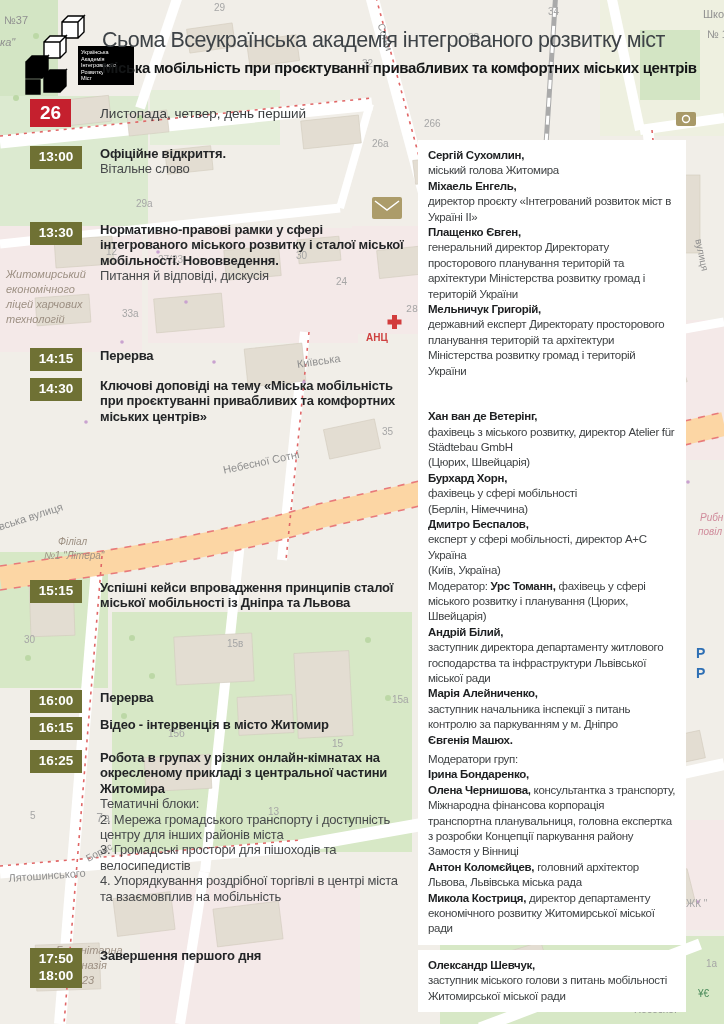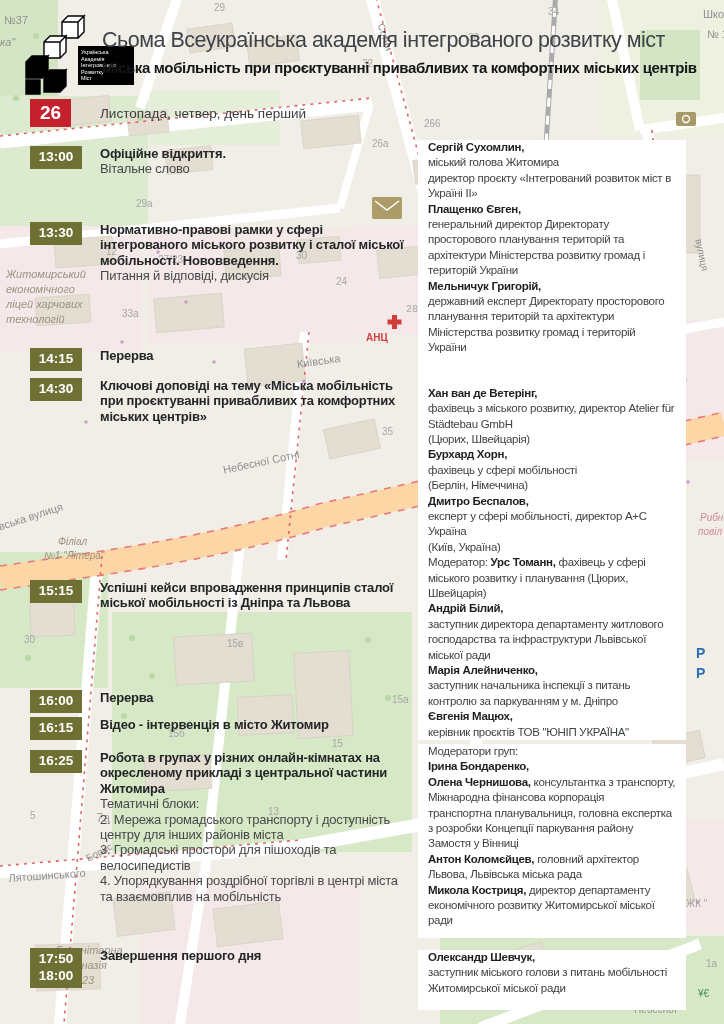--- a/index.html
+++ b/index.html
@@ -30,7 +30,7 @@
   .r0{top:146px}.r1{top:222px}.r2{top:348px}.r3{top:378px}.r4{top:580px}
   .r5{top:690px}.r6{top:717px}.r7{top:750px}.r8{top:948px}
   
-  .scard{position:absolute;left:418px;width:268px;background:#fff;padding:0 10px;
+  .scard{position:absolute;left:418px;width:268px;background:#fff;padding:8px 10px;
          box-sizing:border-box;font-size:11.5px;line-height:15.4px;letter-spacing:-0.3px;color:#3f4244;}
   .cardA{top:140px;min-height:592px;}
   .cardB{top:744px;min-height:194px;}

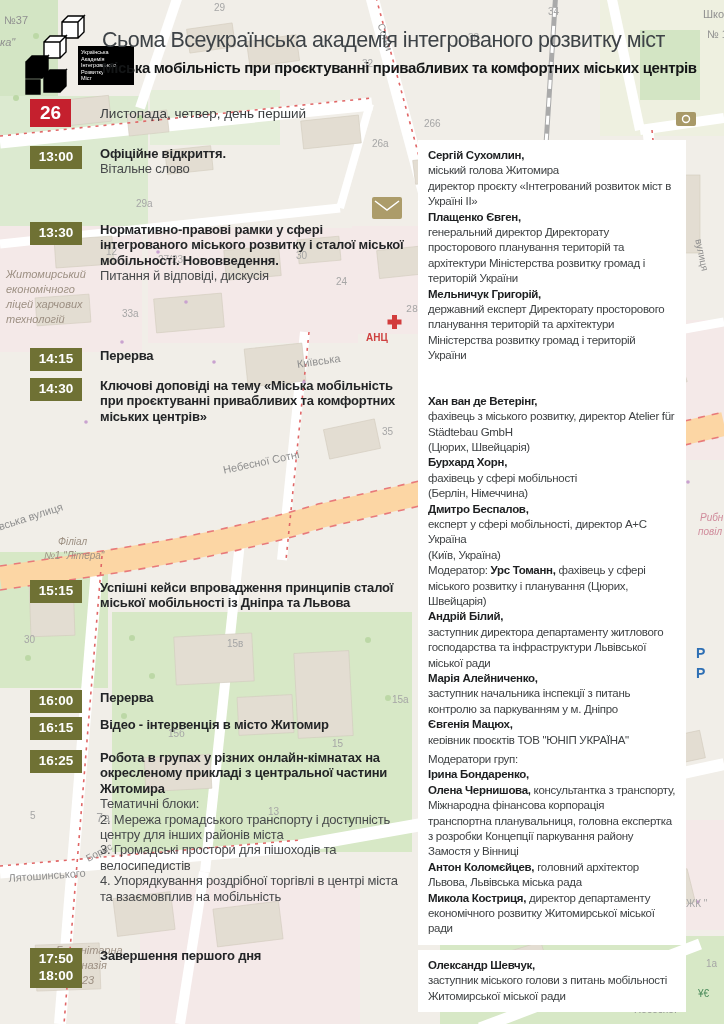--- a/index.html
+++ b/index.html
@@ -364,6 +364,7 @@
       <div class="scard cardA">
         <div class="sitem"><span class="bold">Сергій Сухомлин,</span></div>
         <div class="sitem"><span>міський голова Житомира</span></div>
+        <div class="sitem"><span class="bold">Міхаель Енгель,</span></div>
         <div class="sitem"><span>директор проєкту «Інтегрований розвиток міст в Україні ІІ»</span></div>
         <div class="sitem"><span class="bold">Плащенко Євген,</span></div>
         <div class="sitem"><span>генеральний директор Директорату просторового планування територій та архітектури Міністерства розвитку громад і територій України</span></div>

